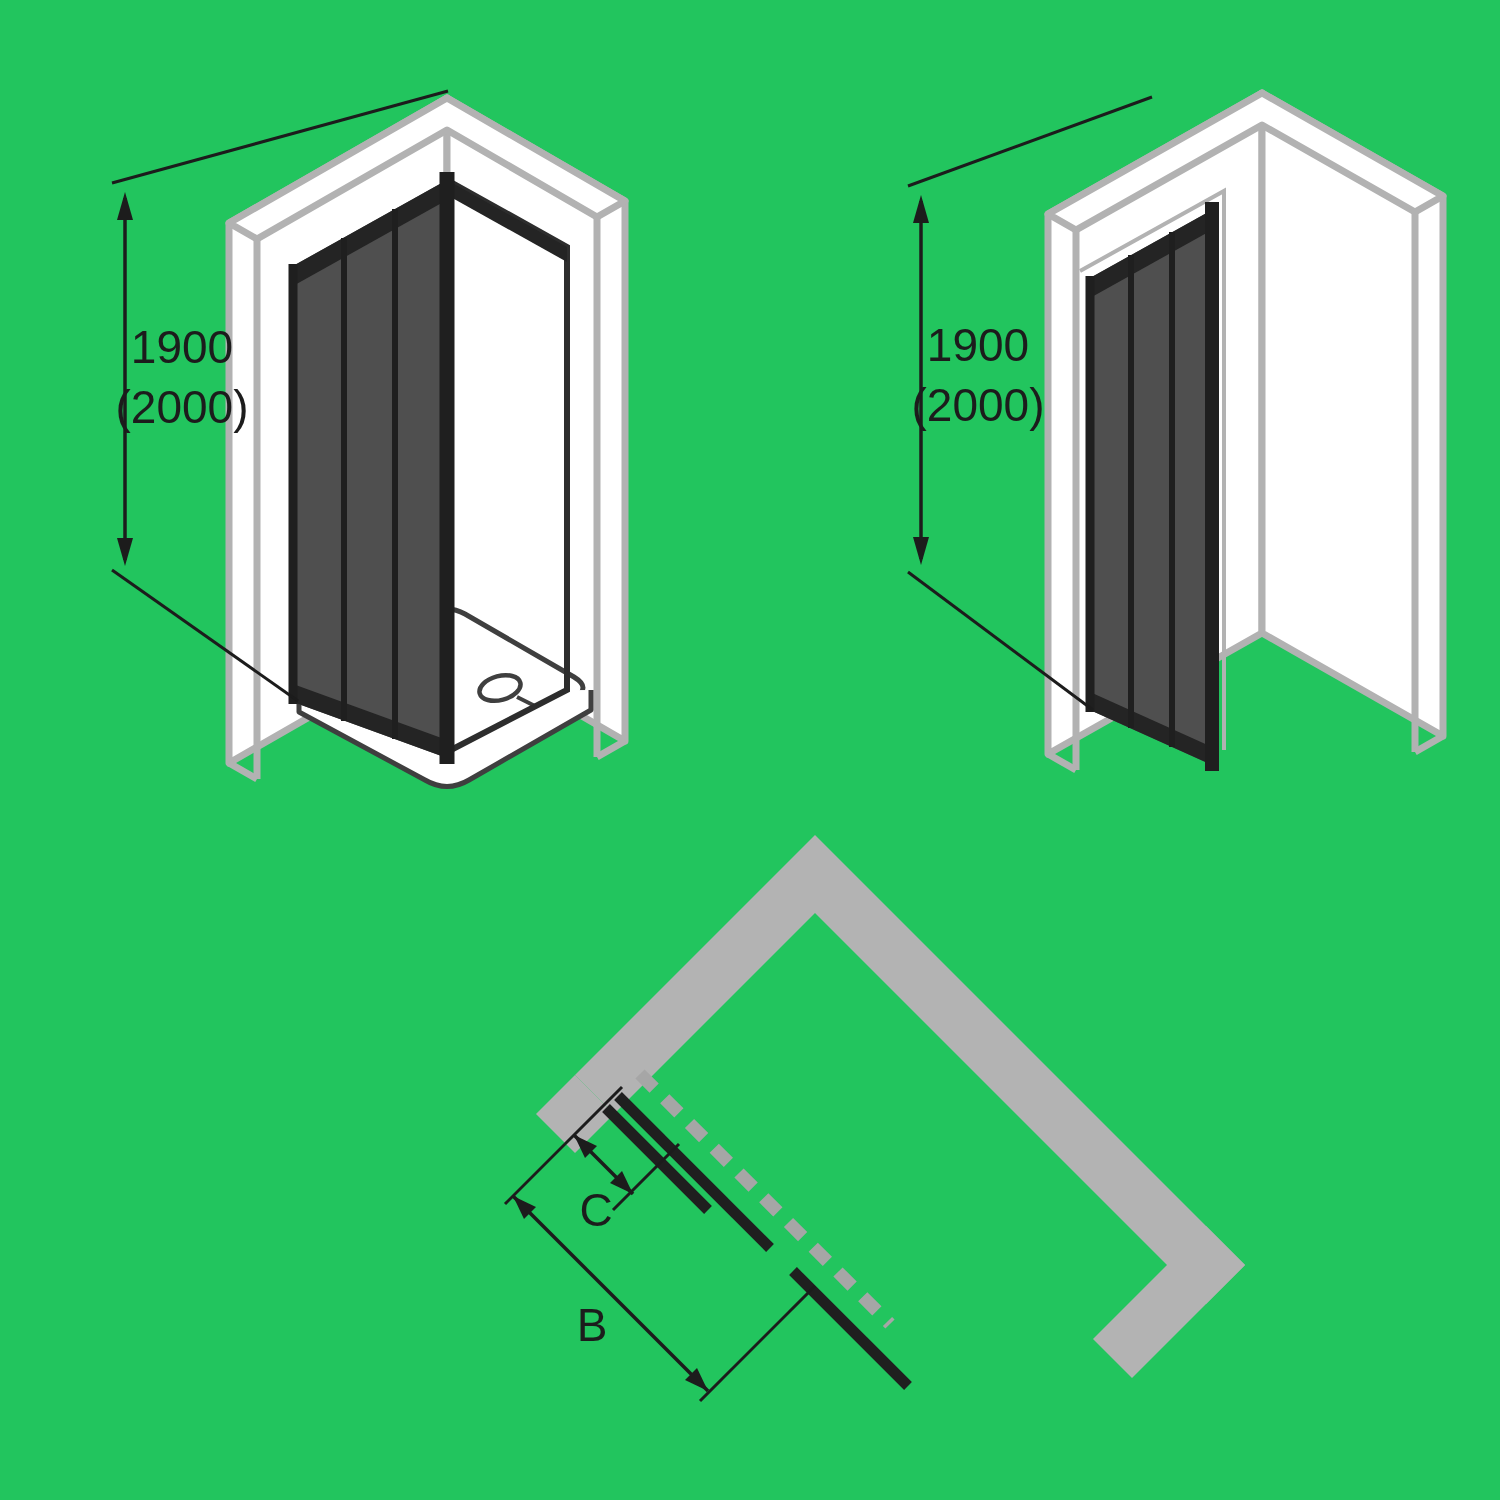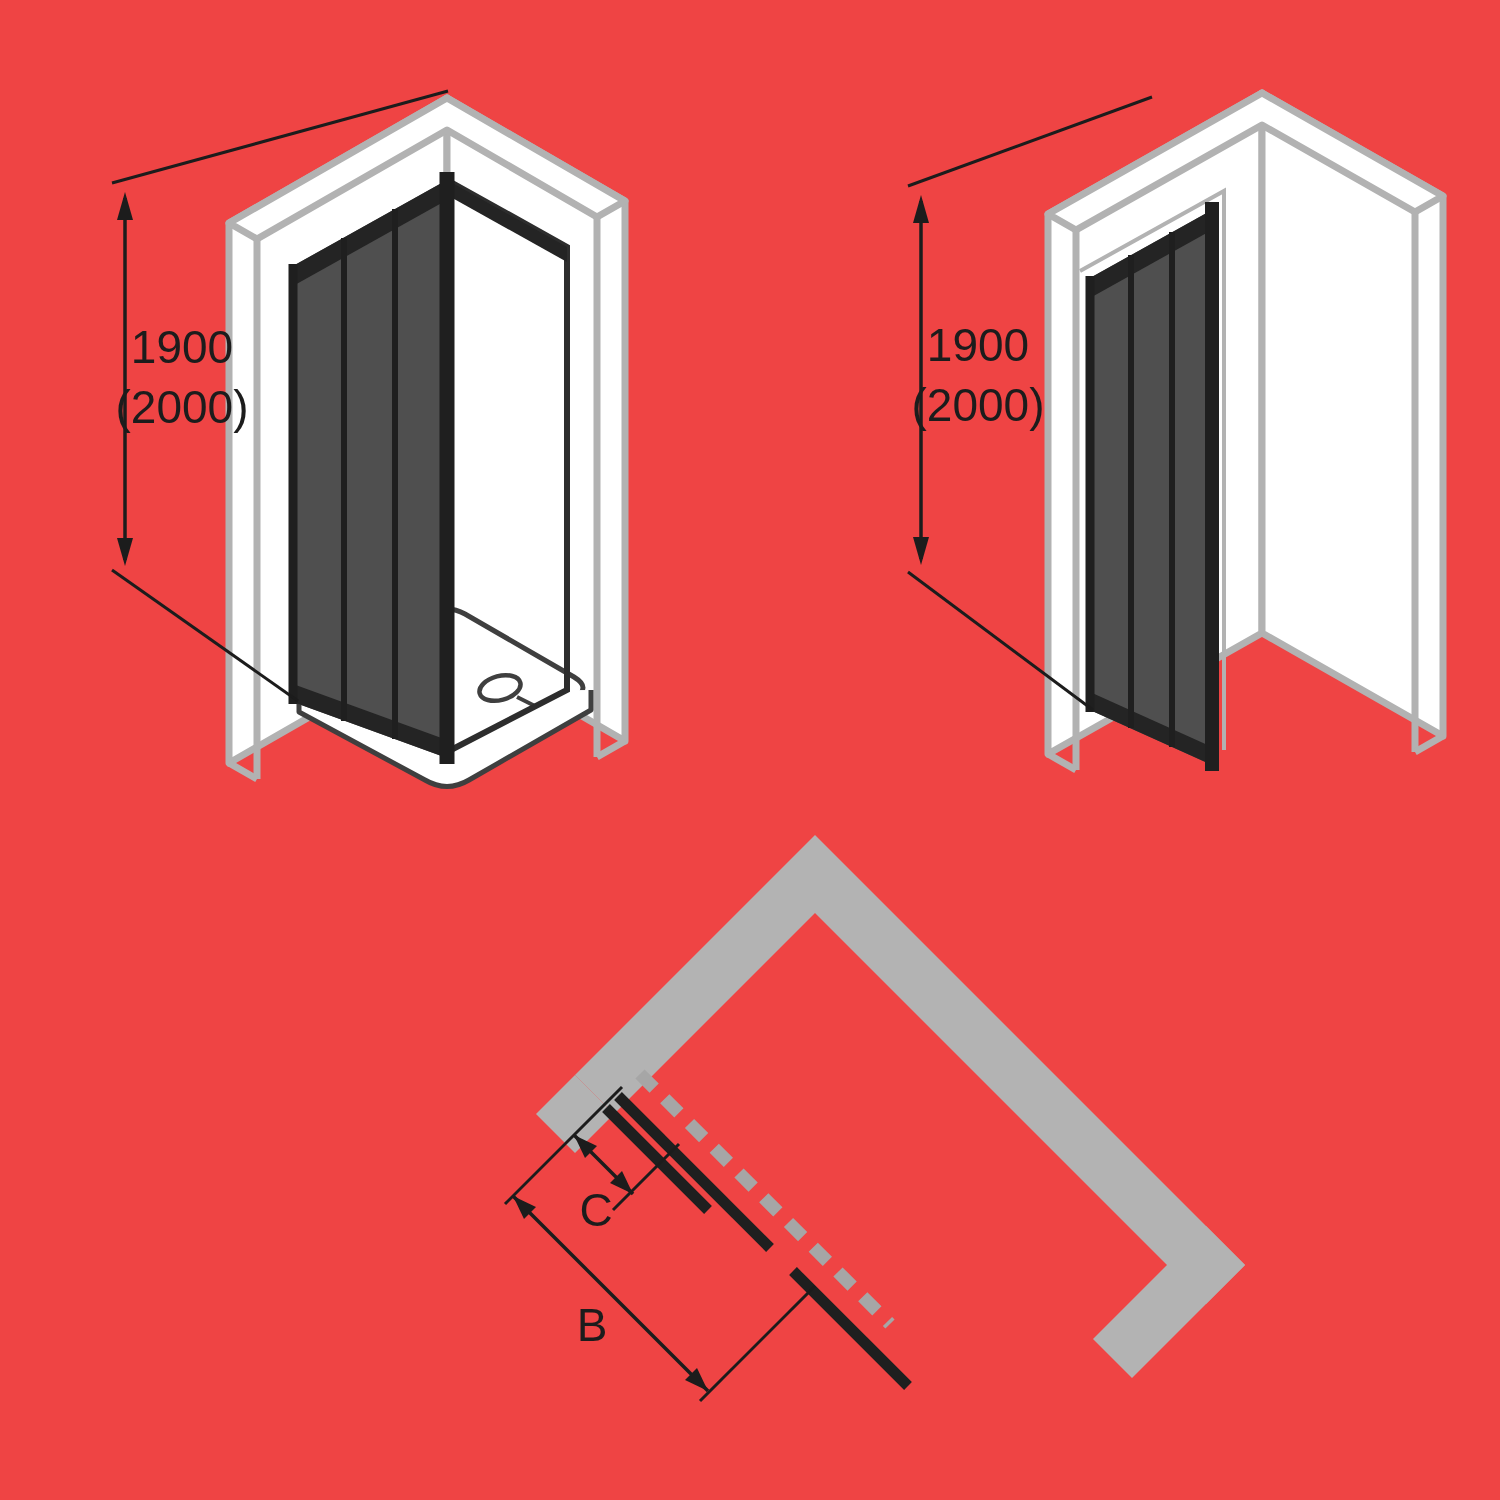--- a/index.html
+++ b/index.html
@@ -6,7 +6,7 @@
   .canvas{
     position:relative;
     width:1500px;height:1500px;
-    background:#ef4444;
+    background:#22c55e;
     font-family:"Liberation Sans","DejaVu Sans",sans-serif;
     overflow:hidden;
   }

